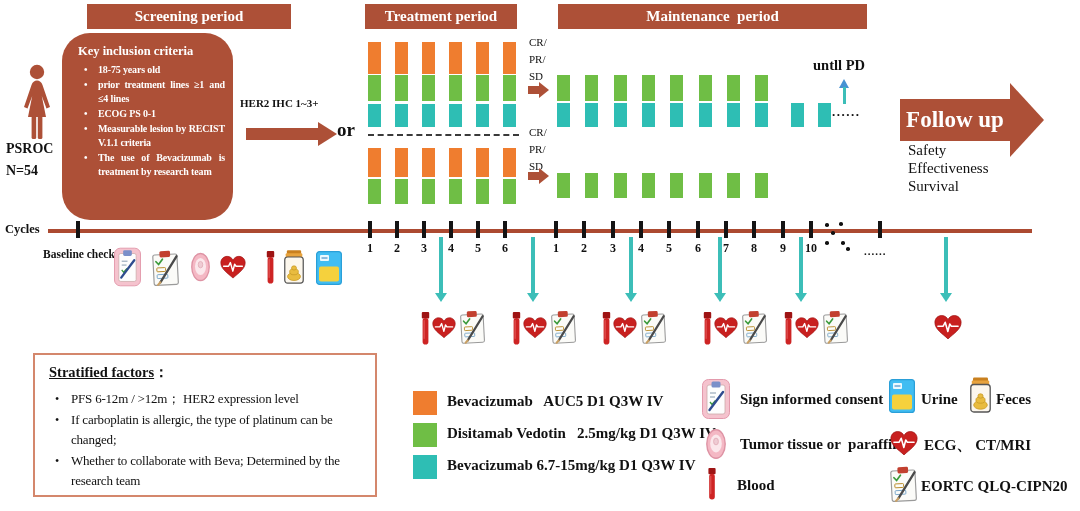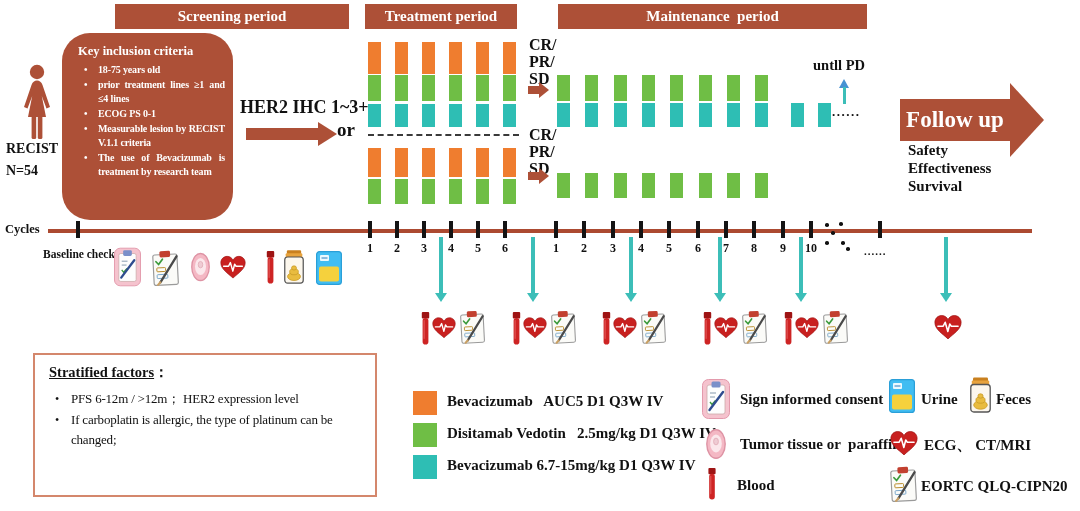--- a/index.html
+++ b/index.html
@@ -117,7 +117,7 @@
 
 <div id="stage">
 
-  <div class="hdr" style="left:115px;width:234px">Screening period</div>
+  <div class="hdr" style="left:87px;width:204px">Screening period</div>
   <div class="hdr" style="left:365px;width:152px">Treatment period</div>
   <div class="hdr" style="left:558px;width:309px">Maintenance  period</div>
 

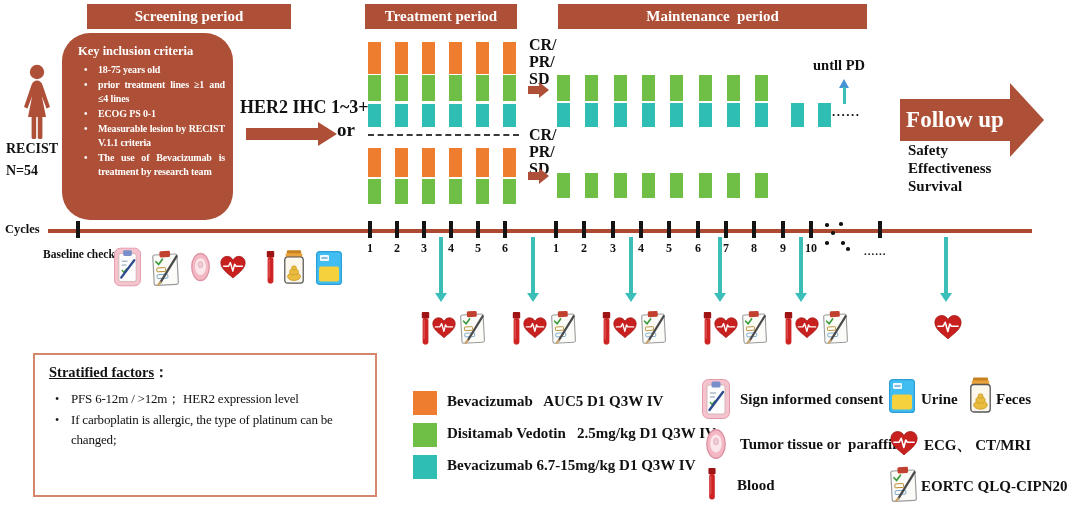--- a/index.html
+++ b/index.html
@@ -21,7 +21,7 @@
   .sarrow{position:absolute;width:11px;height:8px;background:var(--brown)}
   .sarrow::after{content:"";position:absolute;left:11px;top:-4.5px;width:0;height:0;
                  border:8.5px solid transparent;border-right:0;border-left:10px solid var(--brown)}
-  .resp{position:absolute;left:529px;font-size:16px;font-weight:bold;line-height:1;white-space:pre}
+  .resp{position:absolute;left:529px;font-size:11px;font-weight:normal;line-height:1;white-space:pre}
   .dashline{position:absolute;left:368px;top:134px;width:151px;border-top:2.6px dashed #3a3a3a}
   .her2-label{position:absolute;left:240px;top:97px;font-size:18px;font-weight:bold;white-space:pre}
   .her2-body{position:absolute;left:246px;top:128px;width:72px;height:12px;background:var(--brown)}

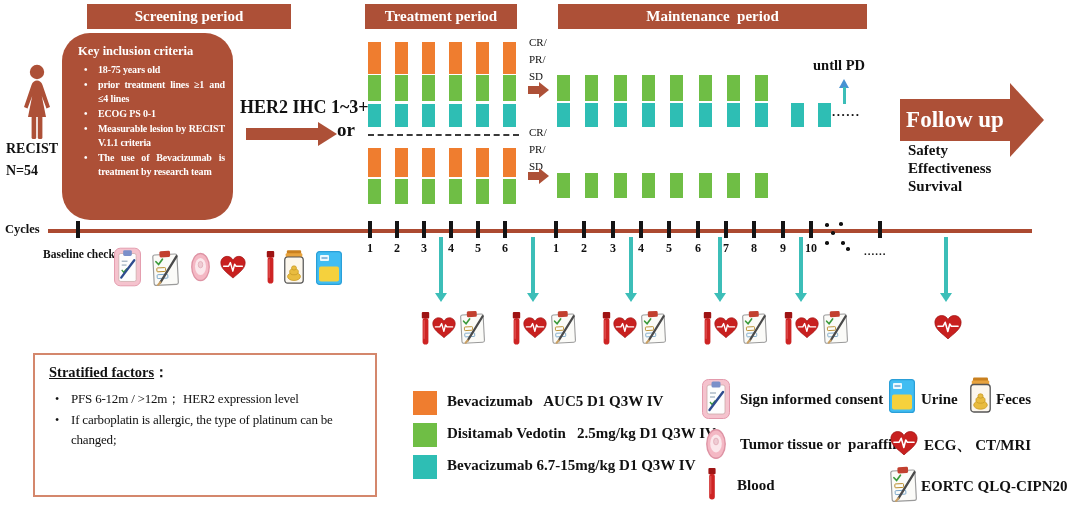--- a/index.html
+++ b/index.html
@@ -23,7 +23,7 @@
                  border:8.5px solid transparent;border-right:0;border-left:10px solid var(--brown)}
   .resp{position:absolute;left:529px;font-size:11px;font-weight:normal;line-height:1;white-space:pre}
   .dashline{position:absolute;left:368px;top:134px;width:151px;border-top:2.6px dashed #3a3a3a}
-  .her2-label{position:absolute;left:240px;top:97px;font-size:18px;font-weight:bold;white-space:pre}
+  .her2-label{position:absolute;left:240px;top:97px;font-size:11px;font-weight:bold;white-space:pre}
   .her2-body{position:absolute;left:246px;top:128px;width:72px;height:12px;background:var(--brown)}
   .her2-head{position:absolute;left:318px;top:122px;width:0;height:0;border-top:12px solid transparent;
              border-bottom:12px solid transparent;border-left:19px solid var(--brown)}

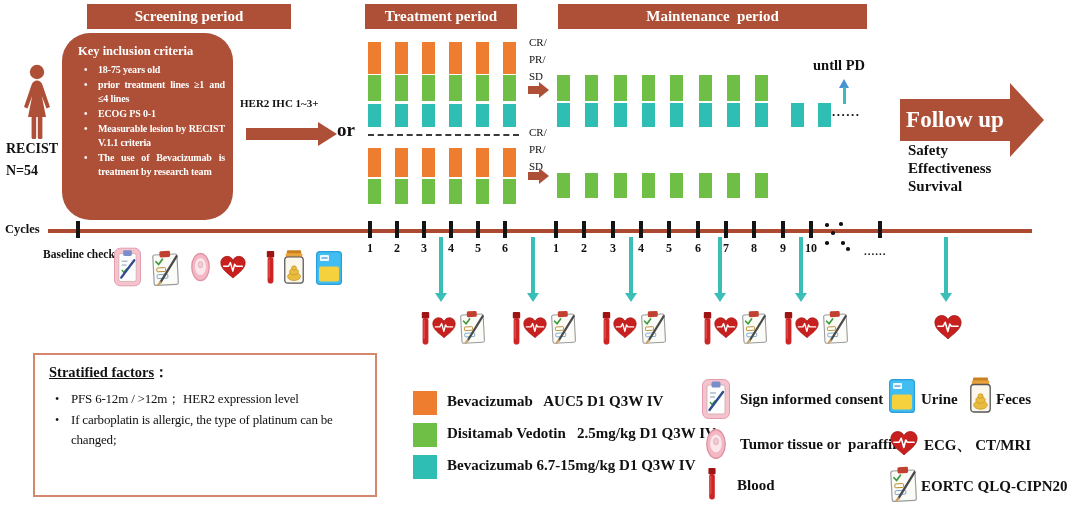--- a/index.html
+++ b/index.html
@@ -124,7 +124,7 @@
   <svg class="abs" style="left:17px;top:64px;width:40px;height:78px">
       <use href="#sym-woman"></use>
     </svg>
-  <div class="cohort" style="top:141px">RECIST</div>
+  <div class="cohort" style="top:141px">PSROC</div>
   <div class="cohort" style="top:163px">N=54</div>
 
   <div class="inc-box">

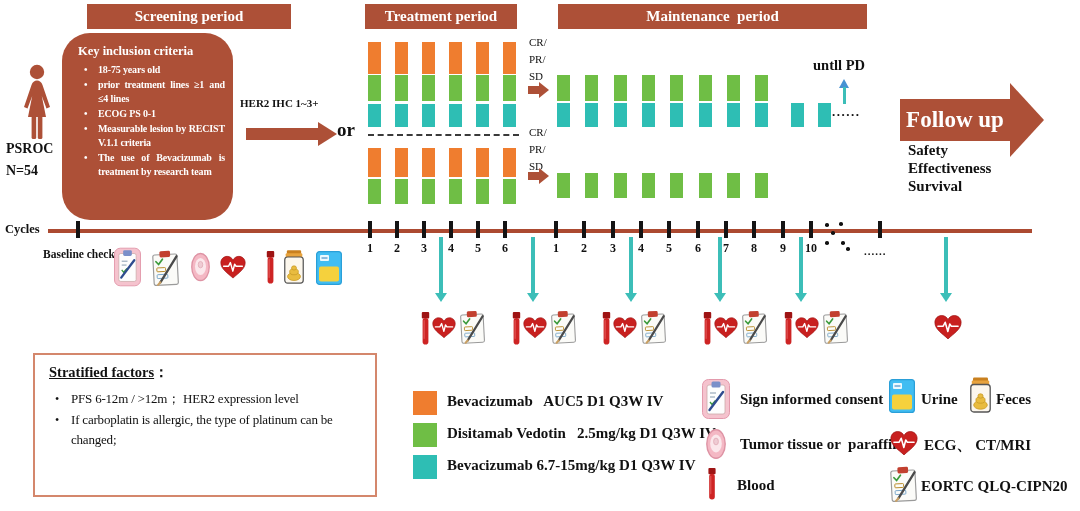--- a/index.html
+++ b/index.html
@@ -35,7 +35,7 @@
            color:#fff;font-size:23px;font-weight:bold;text-align:center;line-height:42px}
   .fu-head{position:absolute;left:1010px;top:83px;width:0;height:0;border-top:37px solid transparent;
            border-bottom:37px solid transparent;border-left:34px solid var(--brown)}
-  .fu-out{position:absolute;left:908px;font-size:15px;font-weight:bold}
+  .fu-out{position:absolute;left:908px;font-size:15px;font-weight:normal}
   .cohort{position:absolute;left:6px;font-size:14px;font-weight:bold}
   .cycles-label{position:absolute;left:5px;top:222px;font-size:12.5px;font-weight:bold}
   .baseline-label{position:absolute;left:43px;top:248px;font-size:11.5px;font-weight:bold}

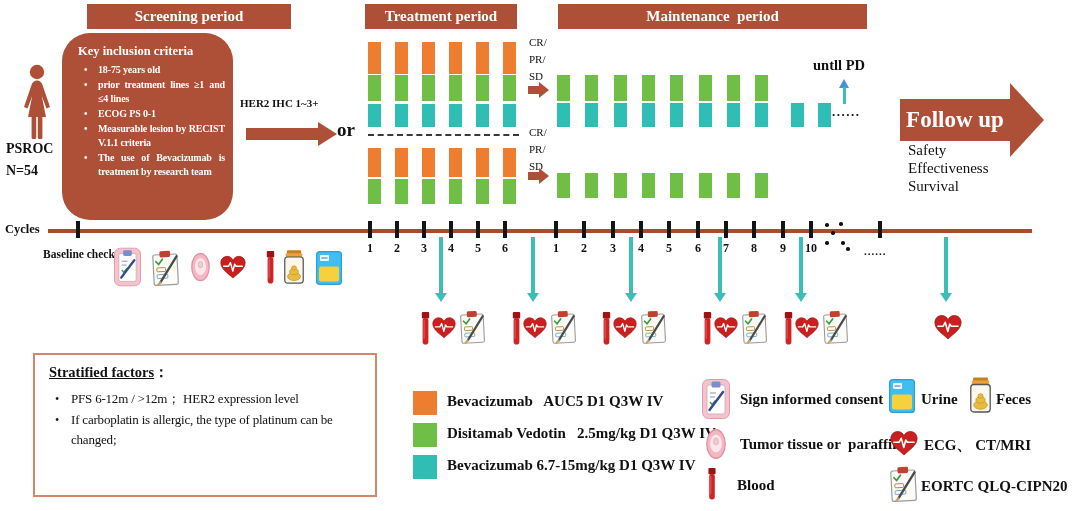--- a/index.html
+++ b/index.html
@@ -172,6 +172,7 @@
     <div class="strat-title"><span class="t">Stratified factors</span><span>：</span></div>
     <div class="strat-item">PFS 6-12m / &gt;12m；  HER2 expression level</div>
     <div class="strat-item">If carboplatin is allergic, the type of platinum can be changed;</div>
+    <div class="strat-item">Whether to collaborate with Beva; Determined by the research team</div>
   </div>
 
 <div class="abs" style="left: 368px; top: 42px; width: 13px; height: 32px; background: rgb(239, 125, 47);"></div>

